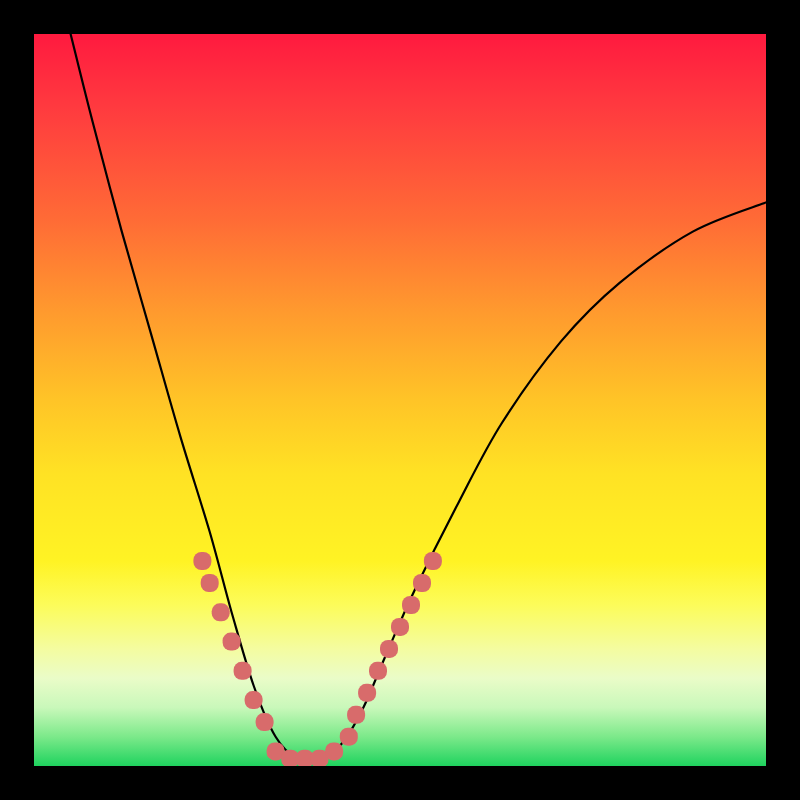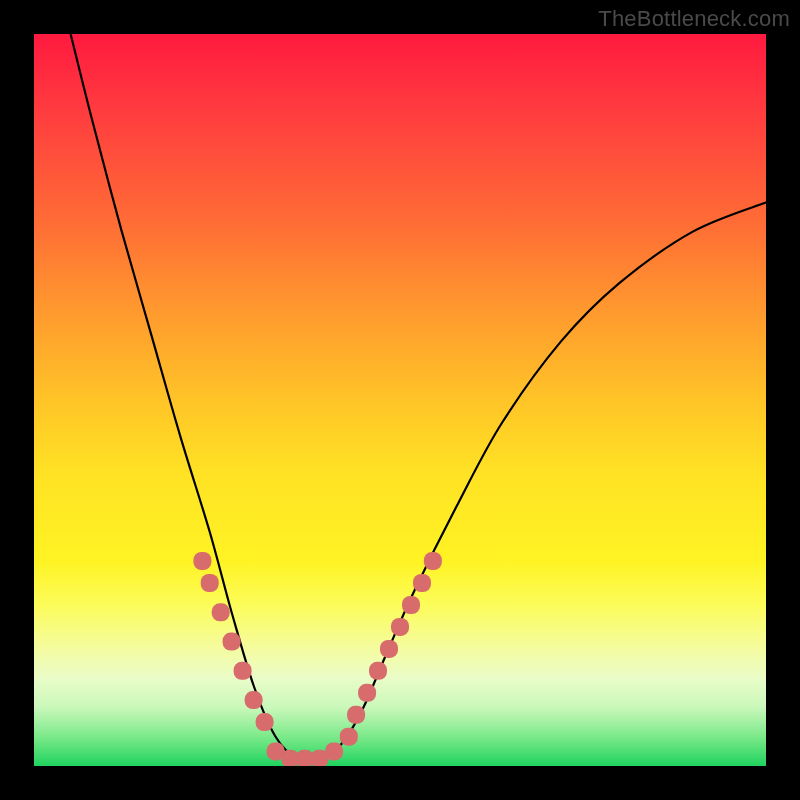--- a/index.html
+++ b/index.html
@@ -91,7 +91,6 @@
         </g>
     </svg>
   </div>
-  <div class="watermark">TheBottleneck.com</div>
 </div>
 
 </body></html>

